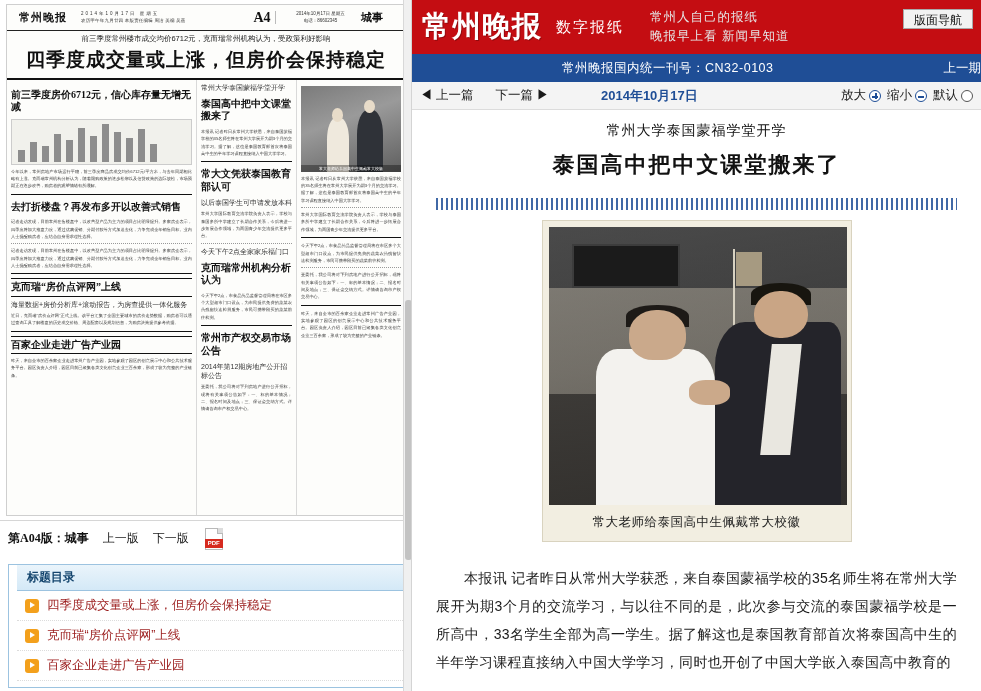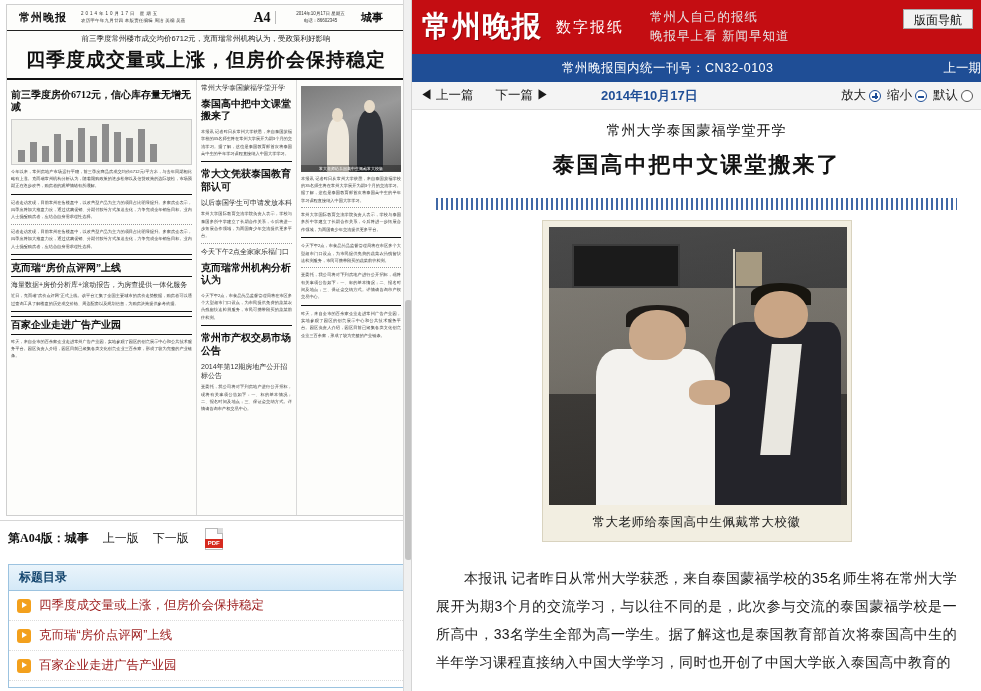--- a/index.html
+++ b/index.html
@@ -364,6 +364,7 @@
           </div>
           <div class="np-text">今年以来，常州房地产市场运行平稳，前三季度商品房成交均价6712元/平方米，与去年同期相比略有上涨。克而瑞常州机构分析认为，随着限购政策的逐步松绑以及信贷政策的边际放松，市场预期正在逐步改善，购房者的观望情绪有所缓解。</div>
           <div class="np-hr"></div>
+          <div class="np-sub nolines">去打折楼盘？再发布多开以改善式销售</div>
           <div class="np-text">记者走访发现，目前常州在售楼盘中，以改善型产品为主力的项目占比明显提升。多家房企表示，四季度将加大推盘力度，通过优惠促销、分期付款等方式加速去化，力争完成全年销售目标。业内人士提醒购房者，应结合自身需求理性选择。</div>
           <div class="np-rule-dotted"></div>
           <div class="np-text">记者走访发现，目前常州在售楼盘中，以改善型产品为主力的项目占比明显提升。多家房企表示，四季度将加大推盘力度，通过优惠促销、分期付款等方式加速去化，力争完成全年销售目标。业内人士提醒购房者，应结合自身需求理性选择。</div>

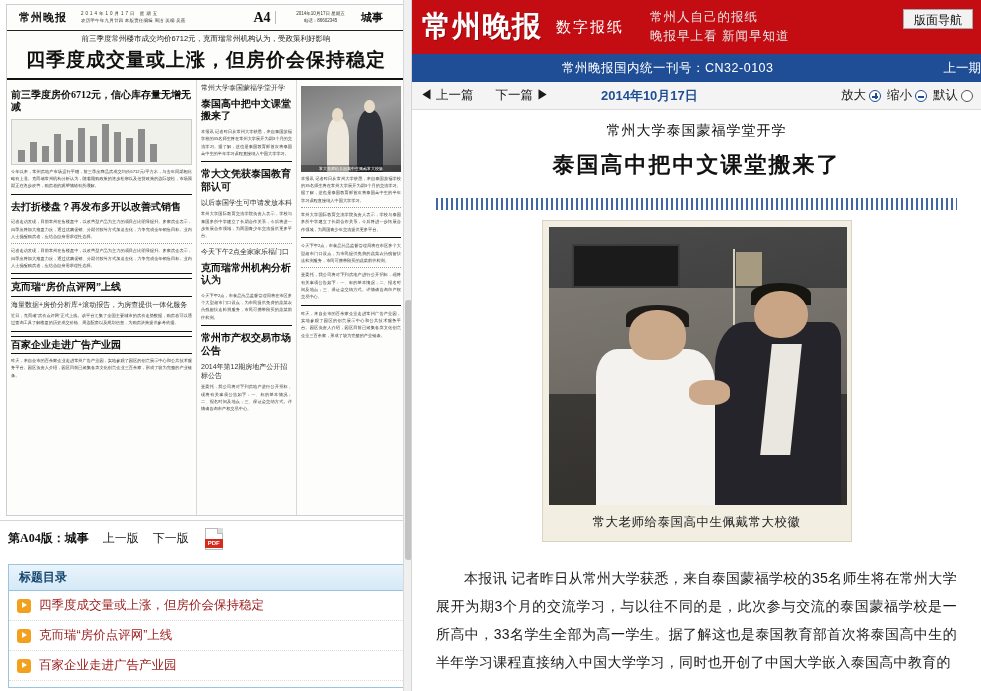--- a/index.html
+++ b/index.html
@@ -142,7 +142,7 @@
   
   #dir-panel {
     position: absolute; left: 8px; top: 564px; width: 396px; height: 124px;
-    border: 1px solid #9cc3e0; background: #ffffff;
+    border: 1px solid #9cc3e0; background: #ffffff; padding-left: 8px;
   }
   #dir-head {
     height: 26px; background: linear-gradient(#eaf4fb,#d4e9f7);

